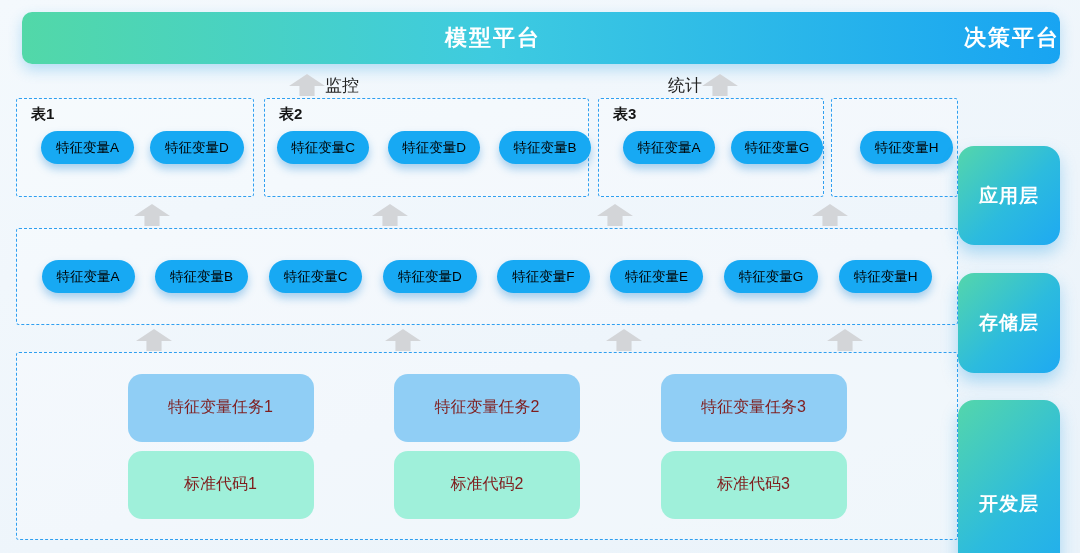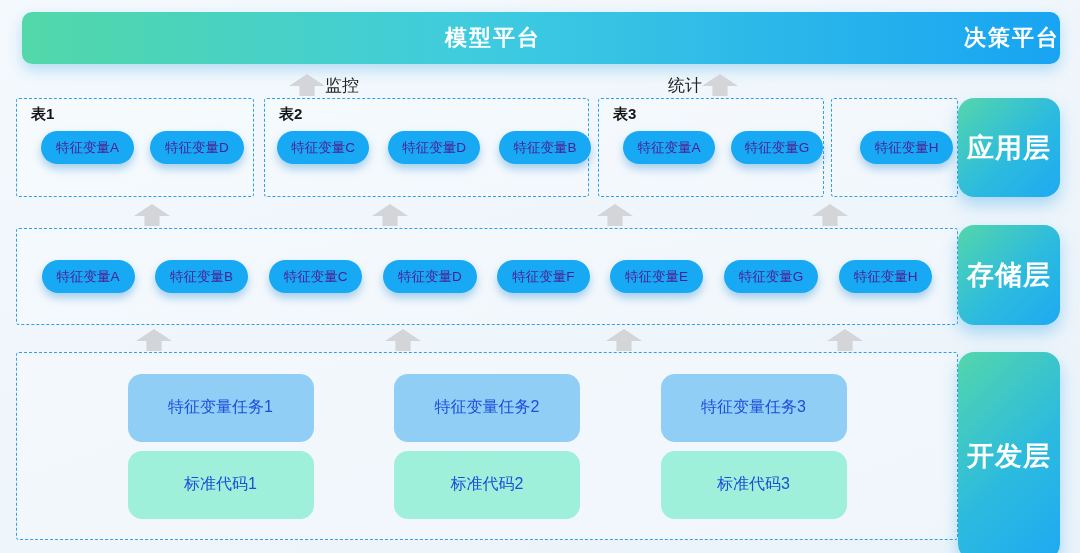--- a/index.html
+++ b/index.html
@@ -61,7 +61,7 @@
   .pill{
     height:33px;border-radius:17px;
     background:#17a9f3;
-    color:#4c1d95;font-size:13.5px;font-weight:500;
+    color:#000000;font-size:13.5px;font-weight:500;
     display:inline-flex;align-items:center;justify-content:center;
     padding:0 15px;min-width:62px;white-space:nowrap;
     box-shadow:0 5px 9px rgba(20,130,210,.35);

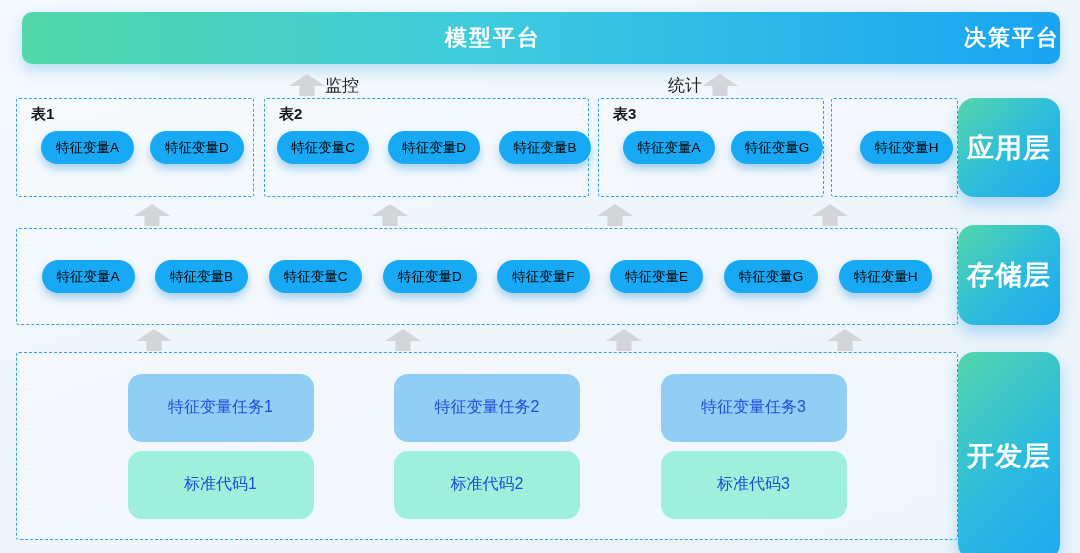--- a/index.html
+++ b/index.html
@@ -71,9 +71,10 @@
     position:absolute;left:958px;width:102px;
     border-radius:16px;
     background:linear-gradient(135deg,#54d6ab 0%,#2cbbde 55%,#1ea9f2 100%);
-    color:#fff;font-size:27px;font-weight:bold;letter-spacing:1px;
+    color:#fff;font-size:19px;font-weight:bold;letter-spacing:1px;
     display:flex;align-items:center;justify-content:center;
     box-shadow:0 8px 16px rgba(40,160,230,.35);
+    margin-top:48px;
   }
   .label-app{top:98px;height:99px;}
   .label-storage{top:225px;height:100px;}

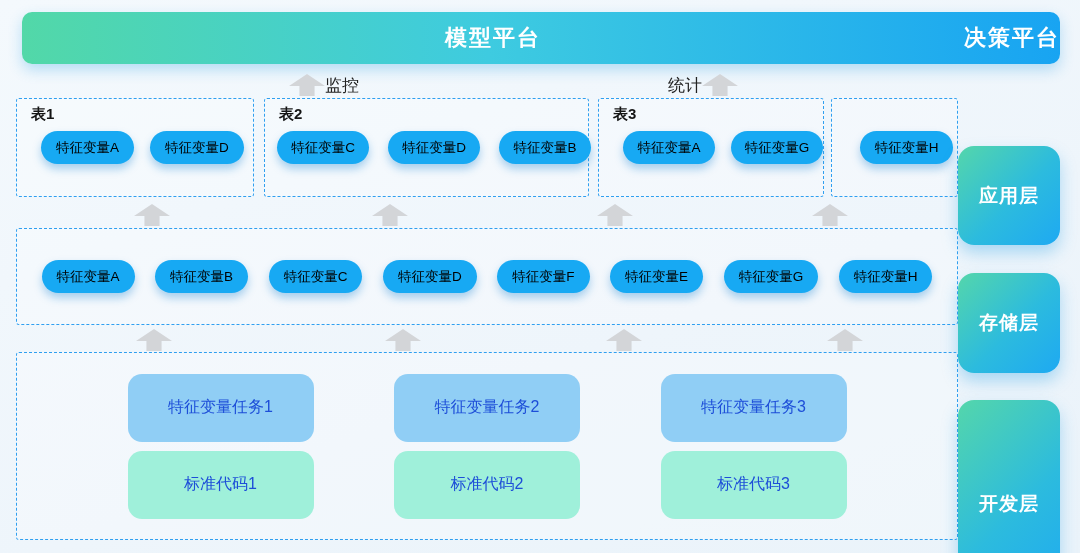--- a/index.html
+++ b/index.html
@@ -100,7 +100,7 @@
   .dev-card{
     width:186px;height:68px;border-radius:14px;
     display:flex;align-items:center;justify-content:center;
-    font-size:16px;color:#1d4ed8;
+    font-size:16px;color:#7f1d1d;
   }
   .task-card{background:#90cef5;}
   .code-card{background:#9ff0da;}

